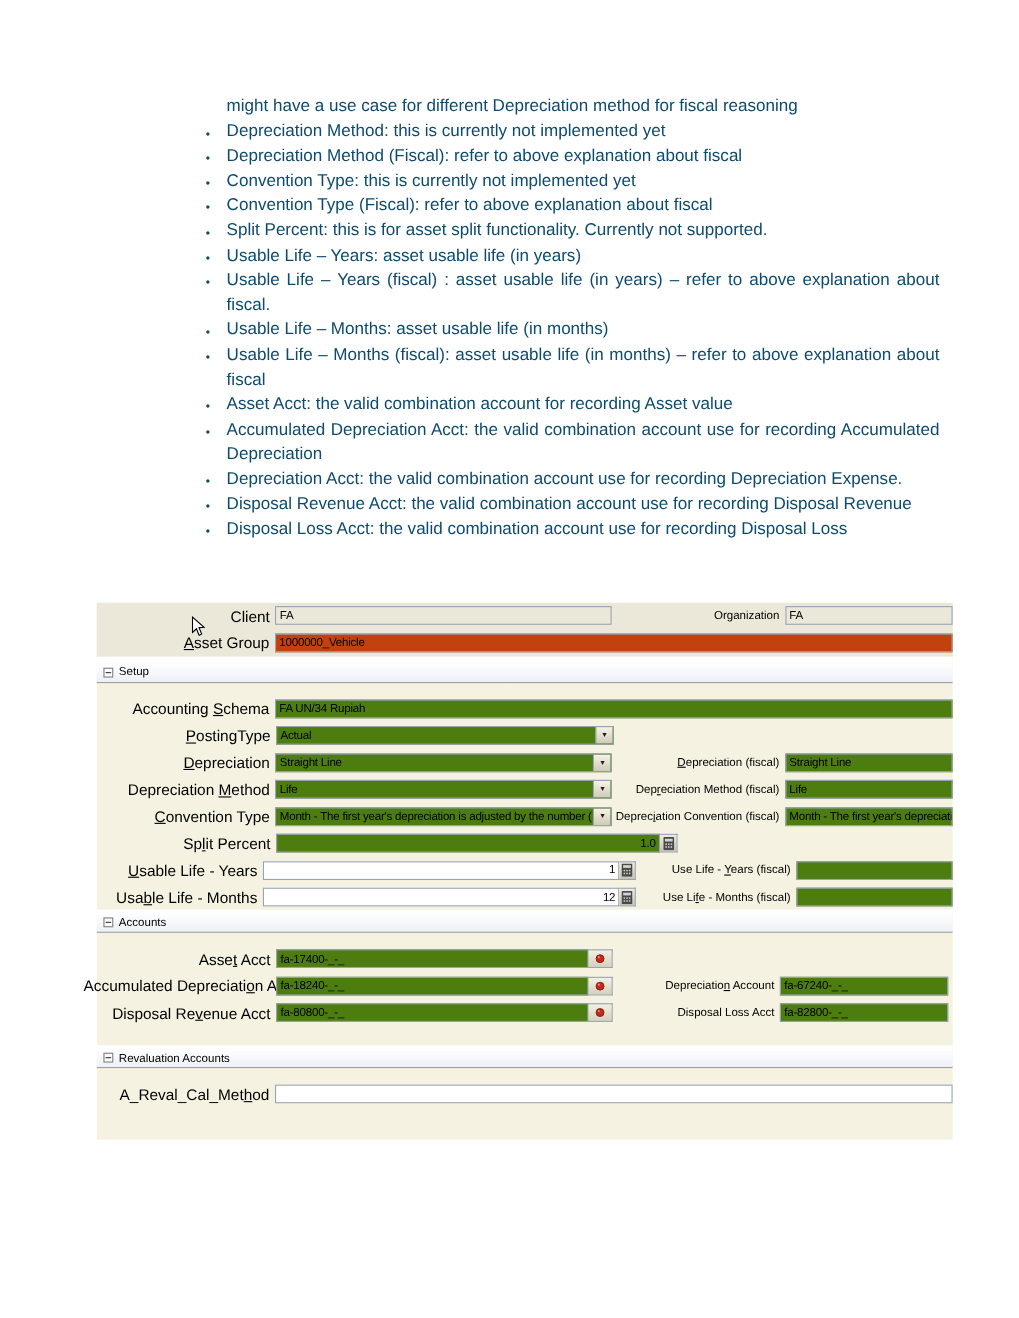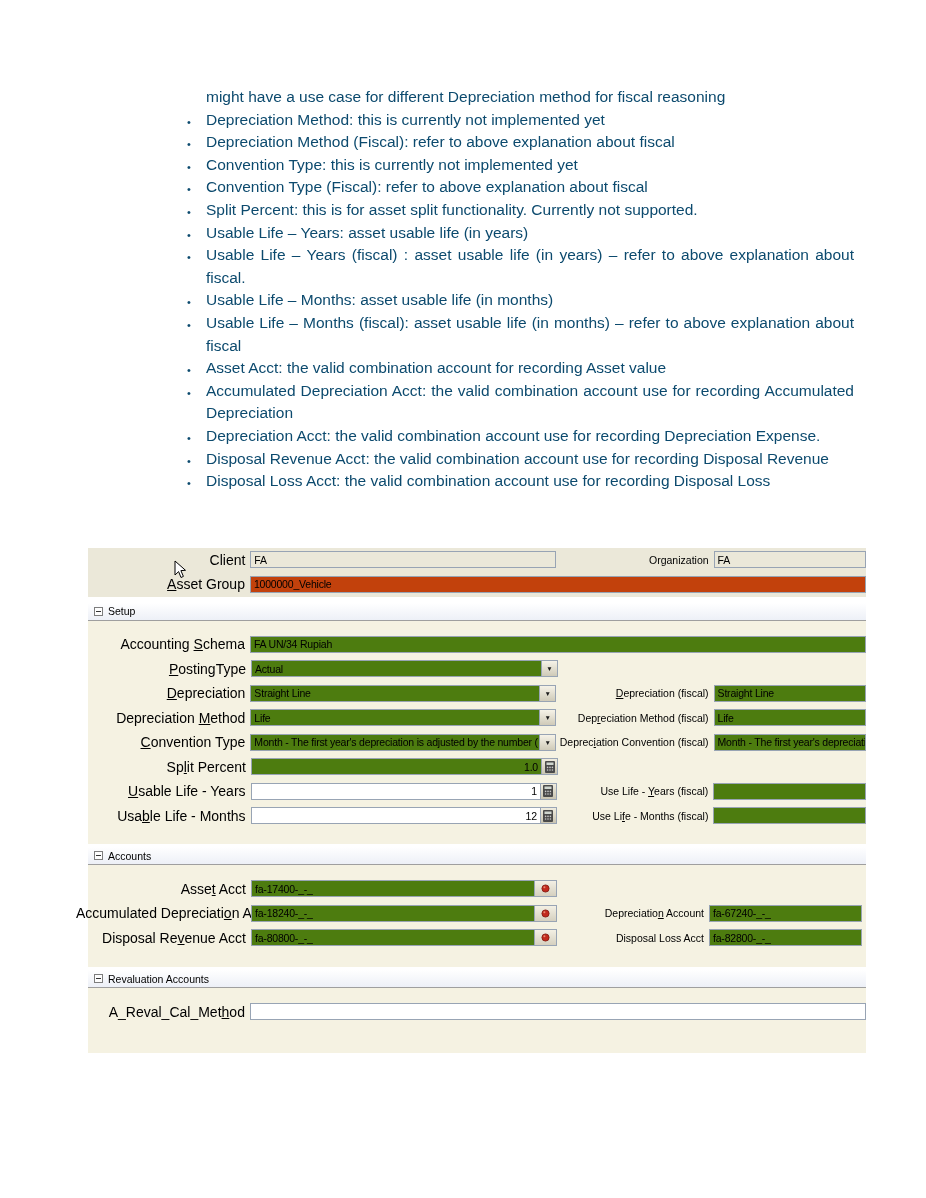--- a/index.html
+++ b/index.html
@@ -150,7 +150,7 @@
       </span>
     <span class="sec-title">Setup</span>
   </div>
-  <div class="sec-body" style="padding-top:15px;padding-bottom:20px;border-radius:24px;">
+  <div class="sec-body" style="padding-top:15px;padding-bottom:3px;border-radius:24px;">
 
     <div class="frow">
       <div class="lbl">

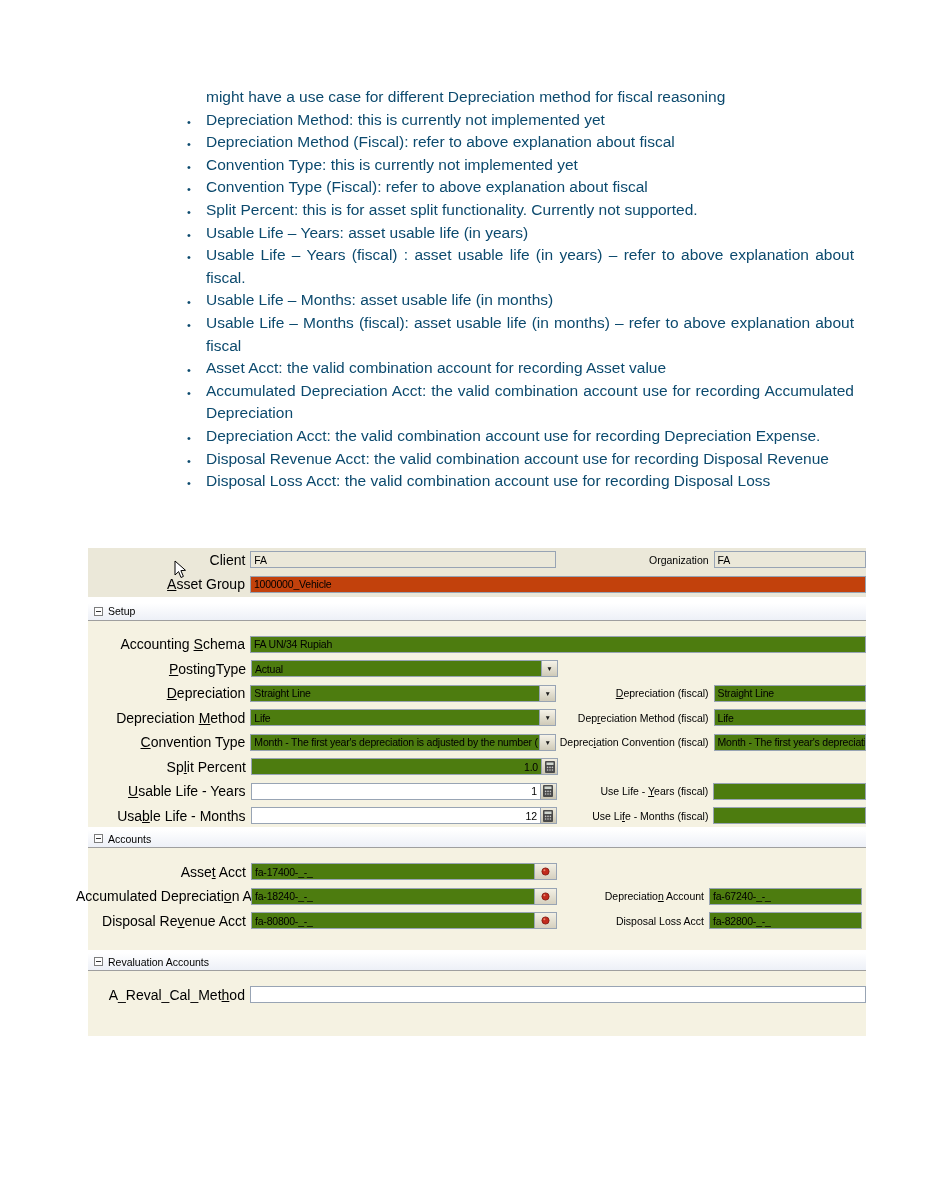--- a/index.html
+++ b/index.html
@@ -39,7 +39,7 @@
   .fld .val.num{text-align:right;}
   .fld.white{background:#ffffff;}
   .w-left{width:307px;} .w-wide{width:620px;} .w-right{width:153px;}
-  .w-acct{width:284px;} .w-split{width:291px;}
+  .w-acct{width:284px;} .w-split{width:349px;}
 
   .dd-btn{width:15px;height:15px;flex:0 0 15px;border-left:1px solid #98a4b4;
           background:linear-gradient(#f6f3e8,#cfcab8);display:flex;align-items:center;justify-content:center;

